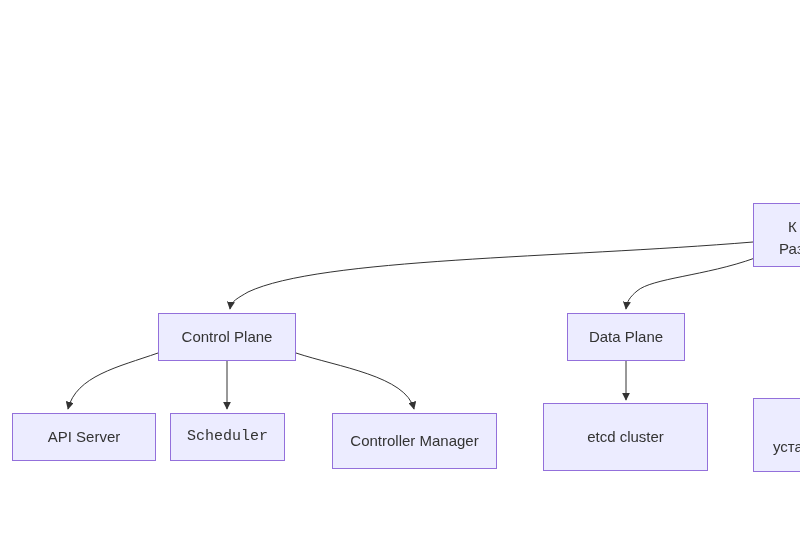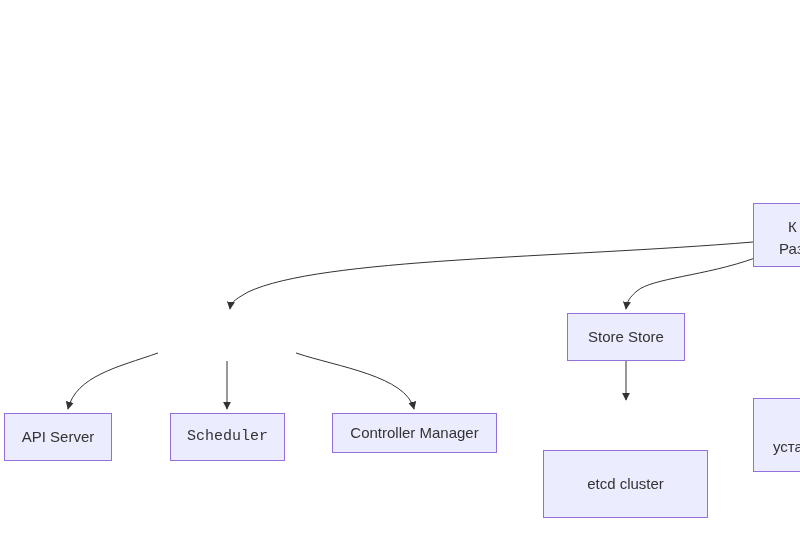--- a/index.html
+++ b/index.html
@@ -92,6 +92,9 @@
     <span class="frag frag-line2">Раз</span>
   </div>
 
+  <div class="node n-control-plane">
+    <span>Control Plane</span>
+  </div>
 
   <div class="node n-data-store">
     <span>Store Store</span>

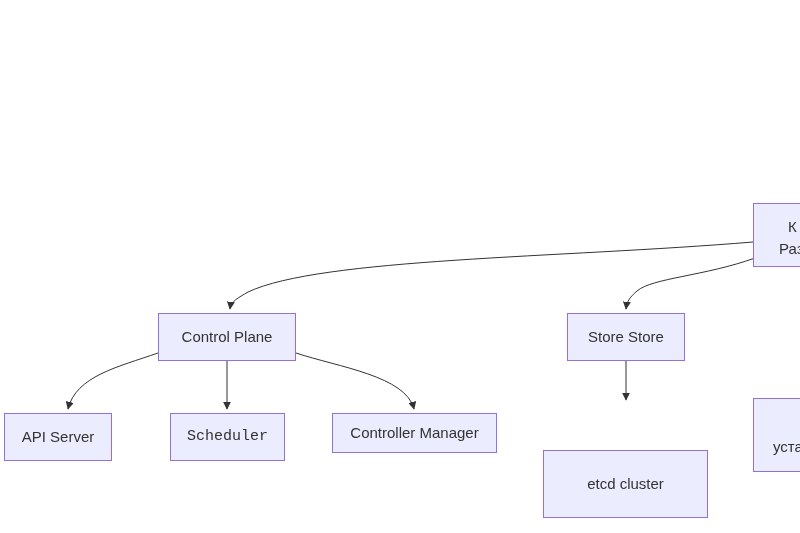--- a/index.html
+++ b/index.html
@@ -97,7 +97,7 @@
   </div>
 
   <div class="node n-data-store">
-    <span>Store Store</span>
+    <span>Data Plane</span>
   </div>
 
   <div class="node n-api-server">

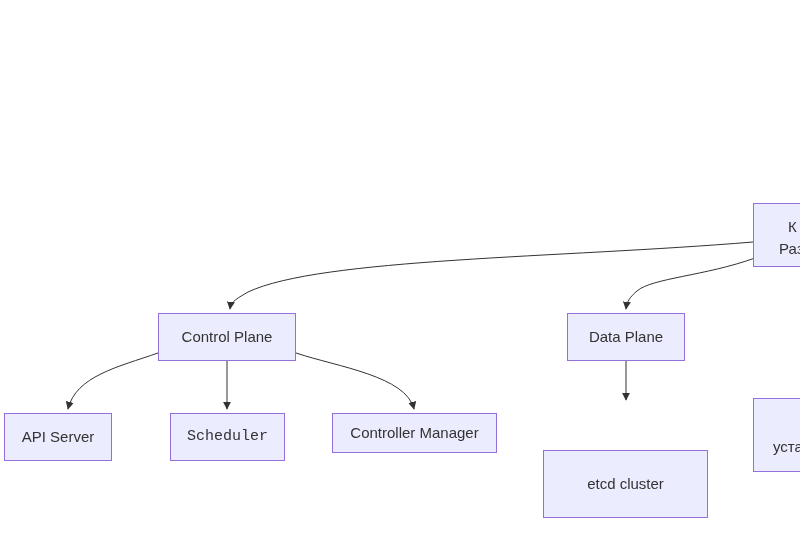--- a/index.html
+++ b/index.html
@@ -58,7 +58,7 @@
   .n-cluster            { left: 753px; top: 203px; width: 130px; height: 64px; }
   .n-control-plane      { left: 158px; top: 313px; width: 138px; height: 48px; }
   .n-data-store         { left: 567px; top: 313px; width: 118px; height: 48px; }
-  .n-api-server         { left:   4px; top: 413px; width: 108px; height: 48px; }
+  .n-api-server         { left:   12px; top: 413px; width: 144px; height: 48px; }
   .n-scheduler          { left: 170px; top: 413px; width: 115px; height: 48px; font-family: Liberation Mono, monospace; }
   .n-controller-manager { left: 332px; top: 413px; width: 165px; height: 40px; }
   .n-etcd               { left: 543px; top: 403px; width: 165px; height: 68px; margin-top: 47px; }

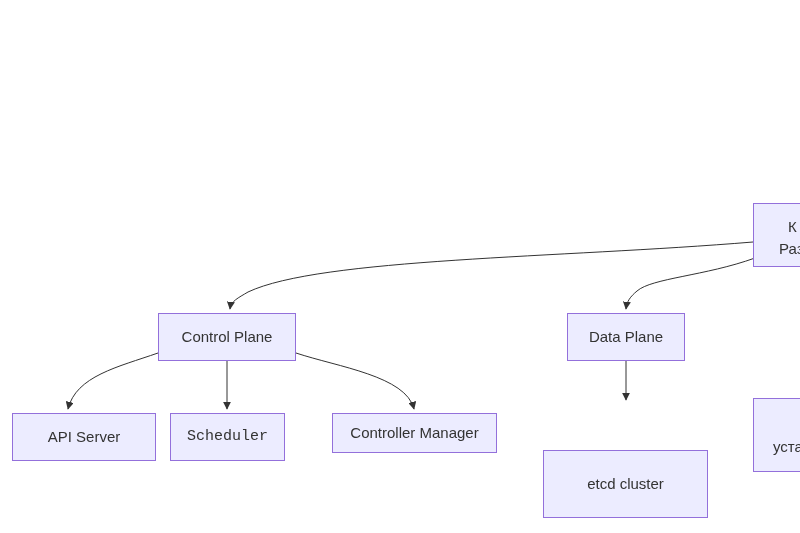--- a/index.html
+++ b/index.html
@@ -60,7 +60,7 @@
   .n-data-store         { left: 567px; top: 313px; width: 118px; height: 48px; }
   .n-api-server         { left:   12px; top: 413px; width: 144px; height: 48px; }
   .n-scheduler          { left: 170px; top: 413px; width: 115px; height: 48px; font-family: Liberation Mono, monospace; }
-  .n-controller-manager { left: 332px; top: 413px; width: 165px; height: 40px; }
+  .n-controller-manager { left: 332px; top: 413px; width: 165px; height: 56px; }
   .n-etcd               { left: 543px; top: 403px; width: 165px; height: 68px; margin-top: 47px; }
   .n-install            { left: 753px; top: 398px; width: 130px; height: 74px; }
 

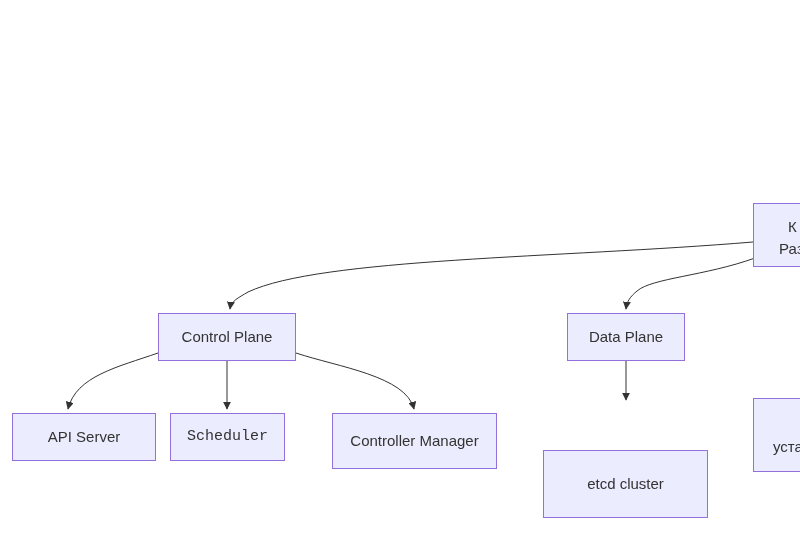--- a/index.html
+++ b/index.html
@@ -61,7 +61,7 @@
   .n-api-server         { left:   12px; top: 413px; width: 144px; height: 48px; }
   .n-scheduler          { left: 170px; top: 413px; width: 115px; height: 48px; font-family: Liberation Mono, monospace; }
   .n-controller-manager { left: 332px; top: 413px; width: 165px; height: 56px; }
-  .n-etcd               { left: 543px; top: 403px; width: 165px; height: 68px; margin-top: 47px; }
+  .n-etcd               { left: 543px; top: 403px; width: 165px; height: 68px; }
   .n-install            { left: 753px; top: 398px; width: 130px; height: 74px; }
 
   .n-cluster .frag-line1 { left: 34px; top: 12px; }

